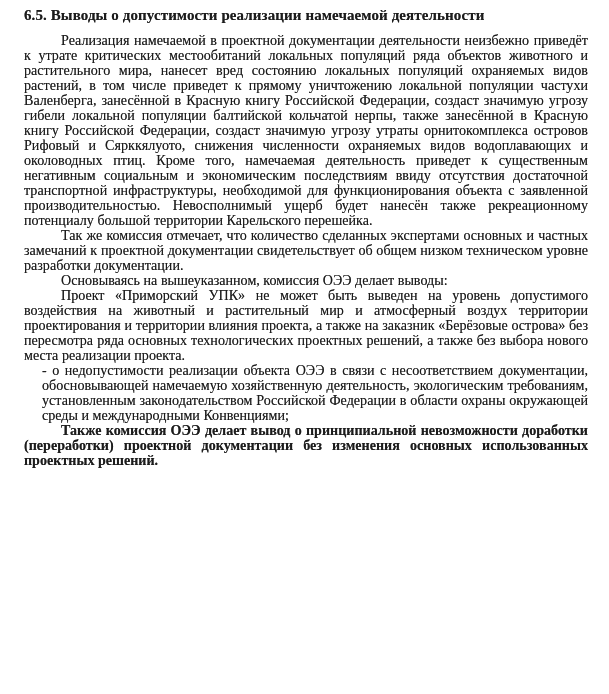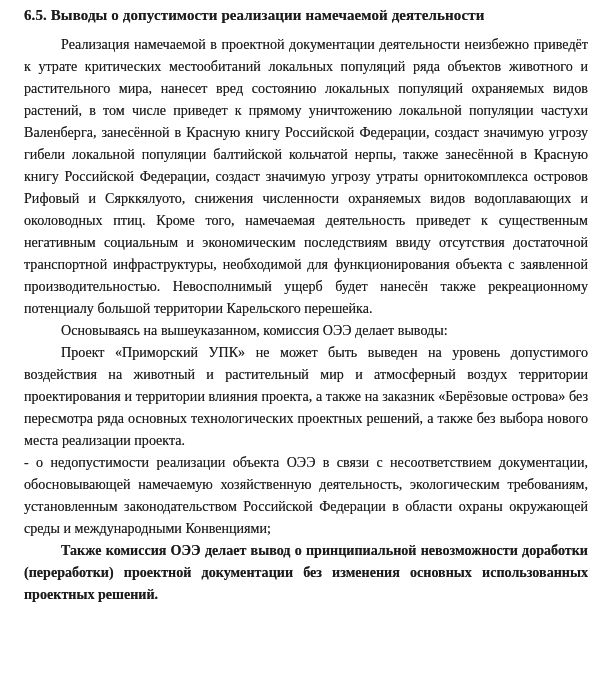--- a/index.html
+++ b/index.html
@@ -29,7 +29,7 @@
   .para {
     margin: 0;
     font-size: 14.1px;
-    line-height: 22px;
+    line-height: 15px;
     text-align: justify;
     hyphens: auto;
     -webkit-hyphens: auto;

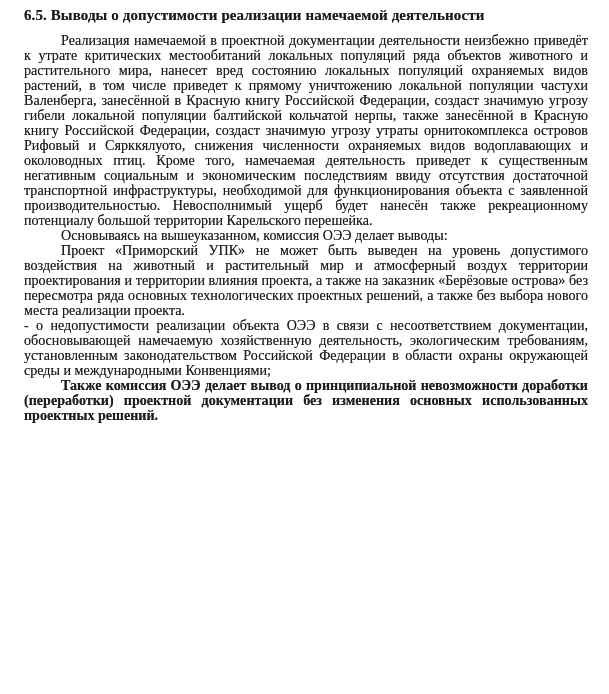--- a/index.html
+++ b/index.html
@@ -48,6 +48,7 @@
   <p class="para p-indent">Реализация намечаемой в проектной документации деятельности неизбежно приведёт к утрате критических местообитаний локальных популяций ряда объектов животного и растительного мира, нанесет вред состоянию локальных популяций охраняемых видов растений, в том числе приведет к прямому уничтожению локальной популяции частухи Валенберга, занесённой в Красную книгу Российской Федерации, создаст значимую угрозу гибели локальной популяции балтийской кольчатой нерпы, также занесённой в Красную книгу Российской Федерации, создаст значимую угрозу утраты орнитокомплекса островов Рифовый и Сярккялуото, снижения численности охраняемых видов водоплавающих и околоводных птиц. Кроме того, намечаемая деятельность приведет к существенным негативным социальным и экономическим последствиям ввиду отсутствия достаточной транспортной инфраструктуры, необходимой для функционирования объекта с заявленной производительностью. Невосполнимый ущерб будет нанесён также рекреационному потенциалу большой территории Карельского перешейка.</p>
 
 
+  <p class="para p-indent">Так же комиссия отмечает, что количество сделанных экспертами основных и частных замечаний  к проектной документации свидетельствует об общем низком техническом уровне разработки документации.</p>
 
   <p class="para p-indent">Основываясь на вышеуказанном, комиссия ОЭЭ делает выводы:</p>
 

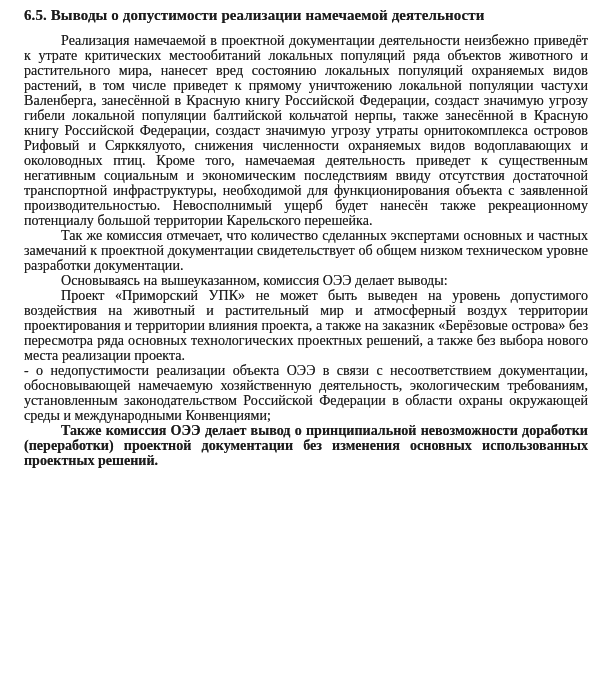--- a/index.html
+++ b/index.html
@@ -35,7 +35,7 @@
     -webkit-hyphens: auto;
   }
   .p-indent { text-indent: 37px; }
-  .p-flush  { text-indent: 0; }
+  .p-flush  { text-indent: 0; margin-left: 18px; }
   .p-dash2  { text-indent: 4px; } 
   .p-bold   { font-weight: bold; font-family: Liberation Serif, serif; }
 </style>

